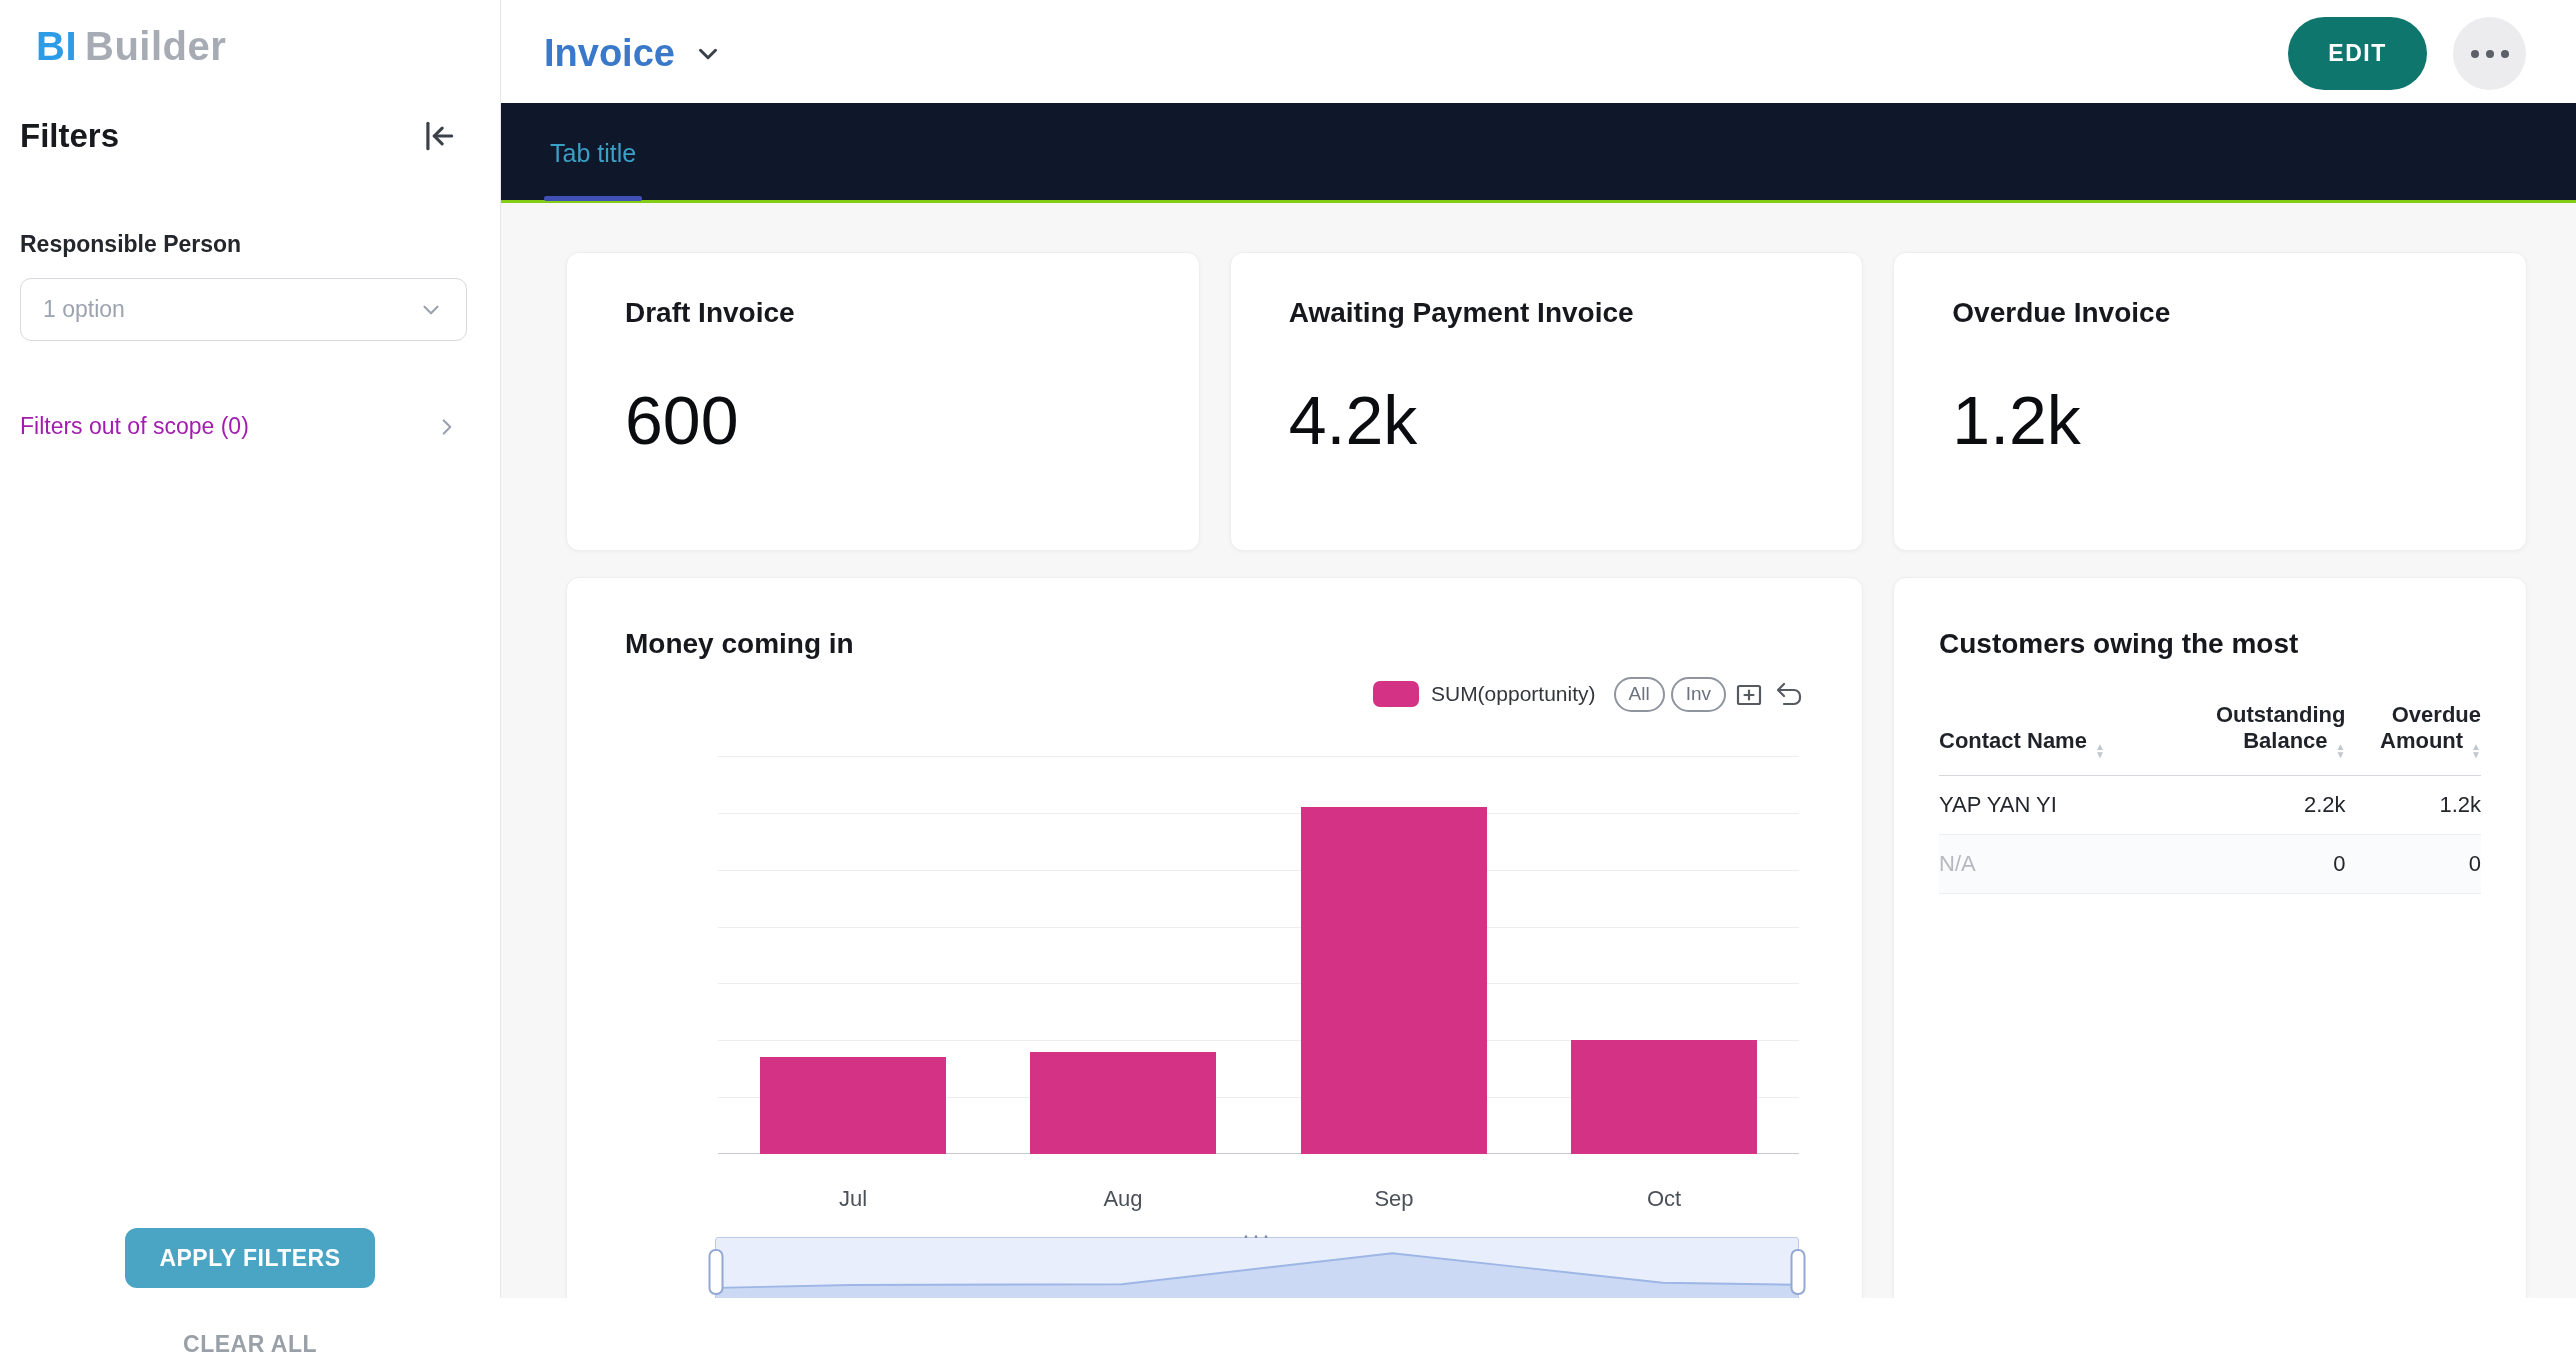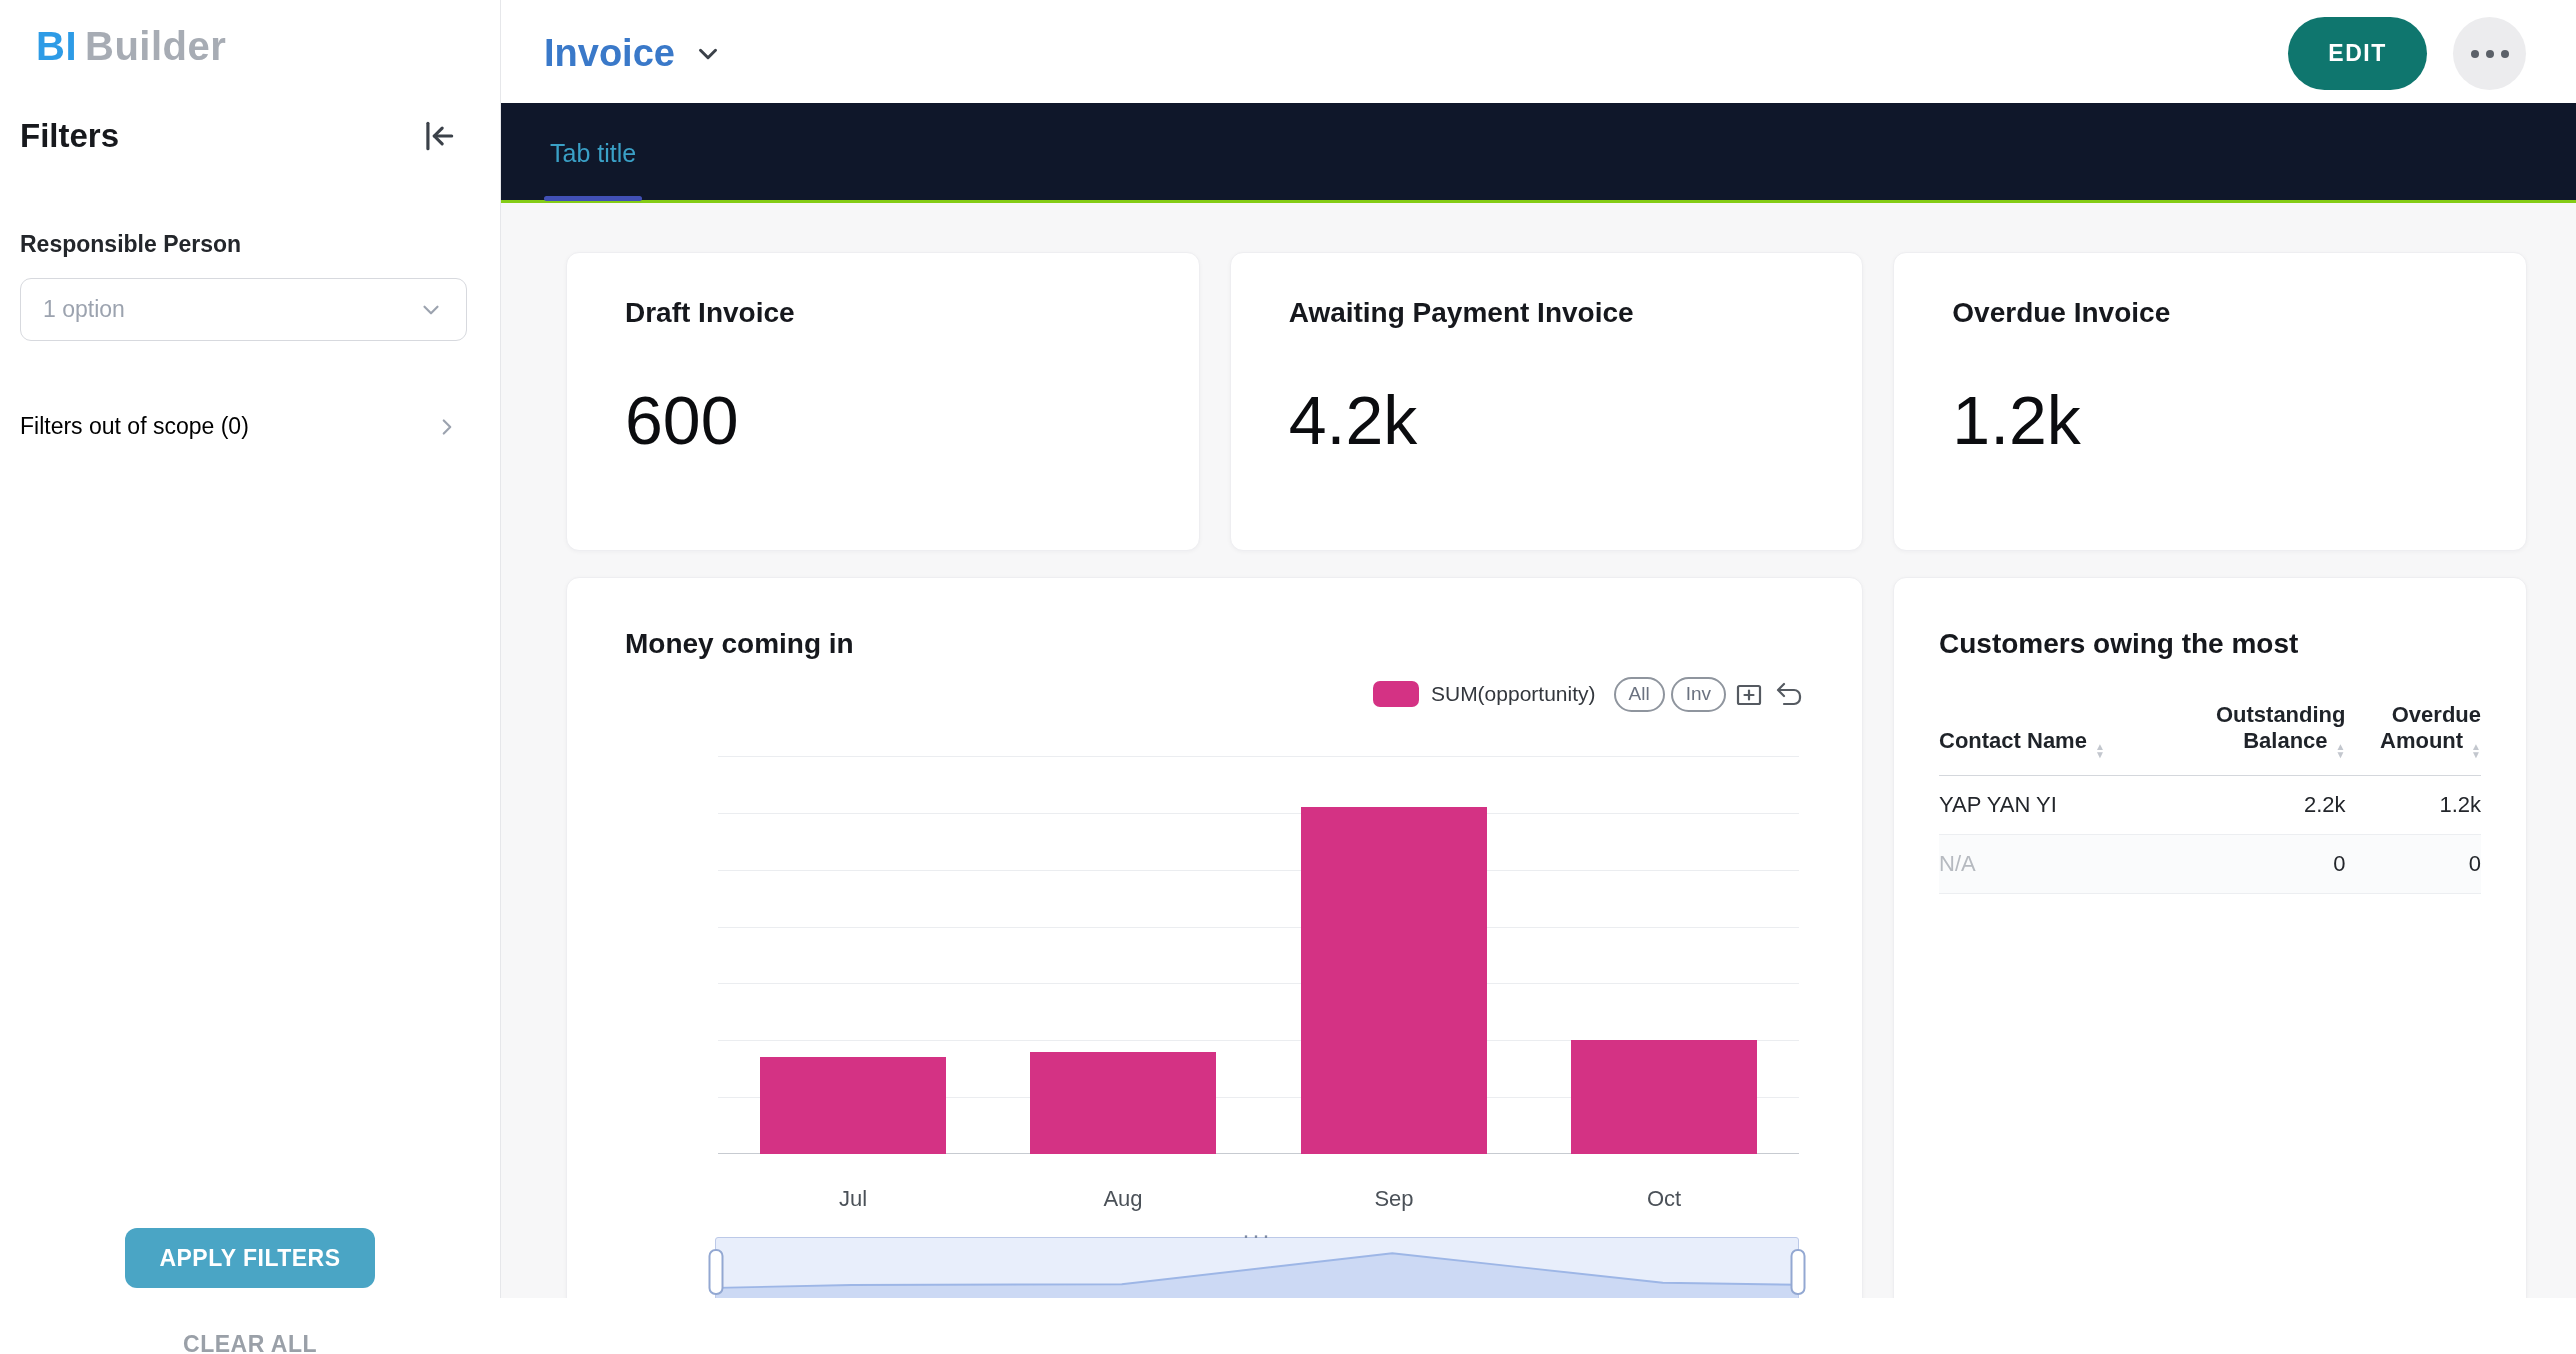--- a/index.html
+++ b/index.html
@@ -37,7 +37,7 @@
   }
   .scope-row {
     margin:72px 40px 0 20px; display:flex; justify-content:space-between;
-    align-items:center; color:#000000; font-size:23px; cursor:pointer;
+    align-items:center; color:#a21caf; font-size:23px; cursor:pointer;
   }
   .apply-btn {
     position:absolute; top:1228px; left:50%; transform:translateX(-50%);

